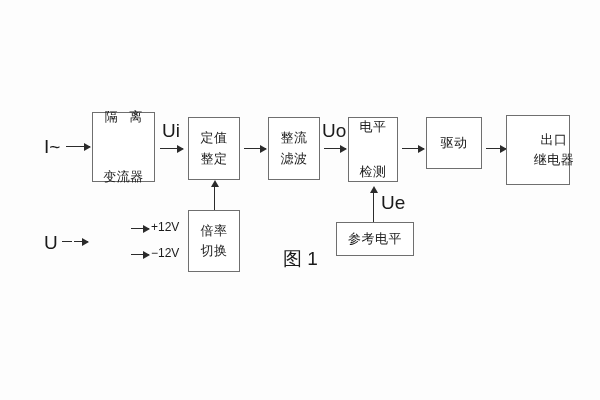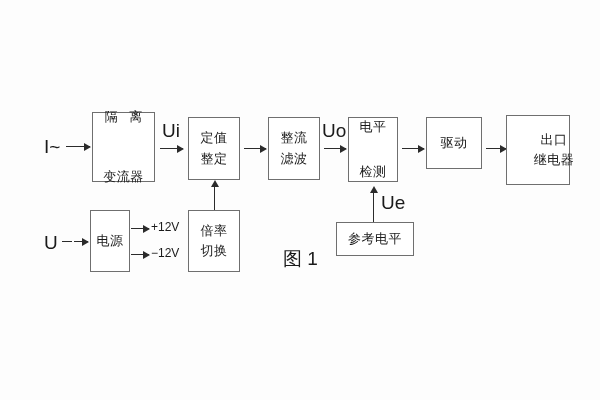--- a/index.html
+++ b/index.html
@@ -142,9 +142,6 @@
   <div class="dashline" style="left:62px; top:241px; width:10px;"></div>
   <div class="harrow" style="left:74px; top:241px; width:14px;"></div>
 
-  <div class="box" style="left:90px; top:210px; width:40px; height:62px;">
-    <span class="ln">电源</span>
-  </div>
 
   <div class="harrow" style="left:131px; top:228px; width:18px;"></div>
   <div class="lbl small" style="left:151px; top:220px;">+12V</div>

